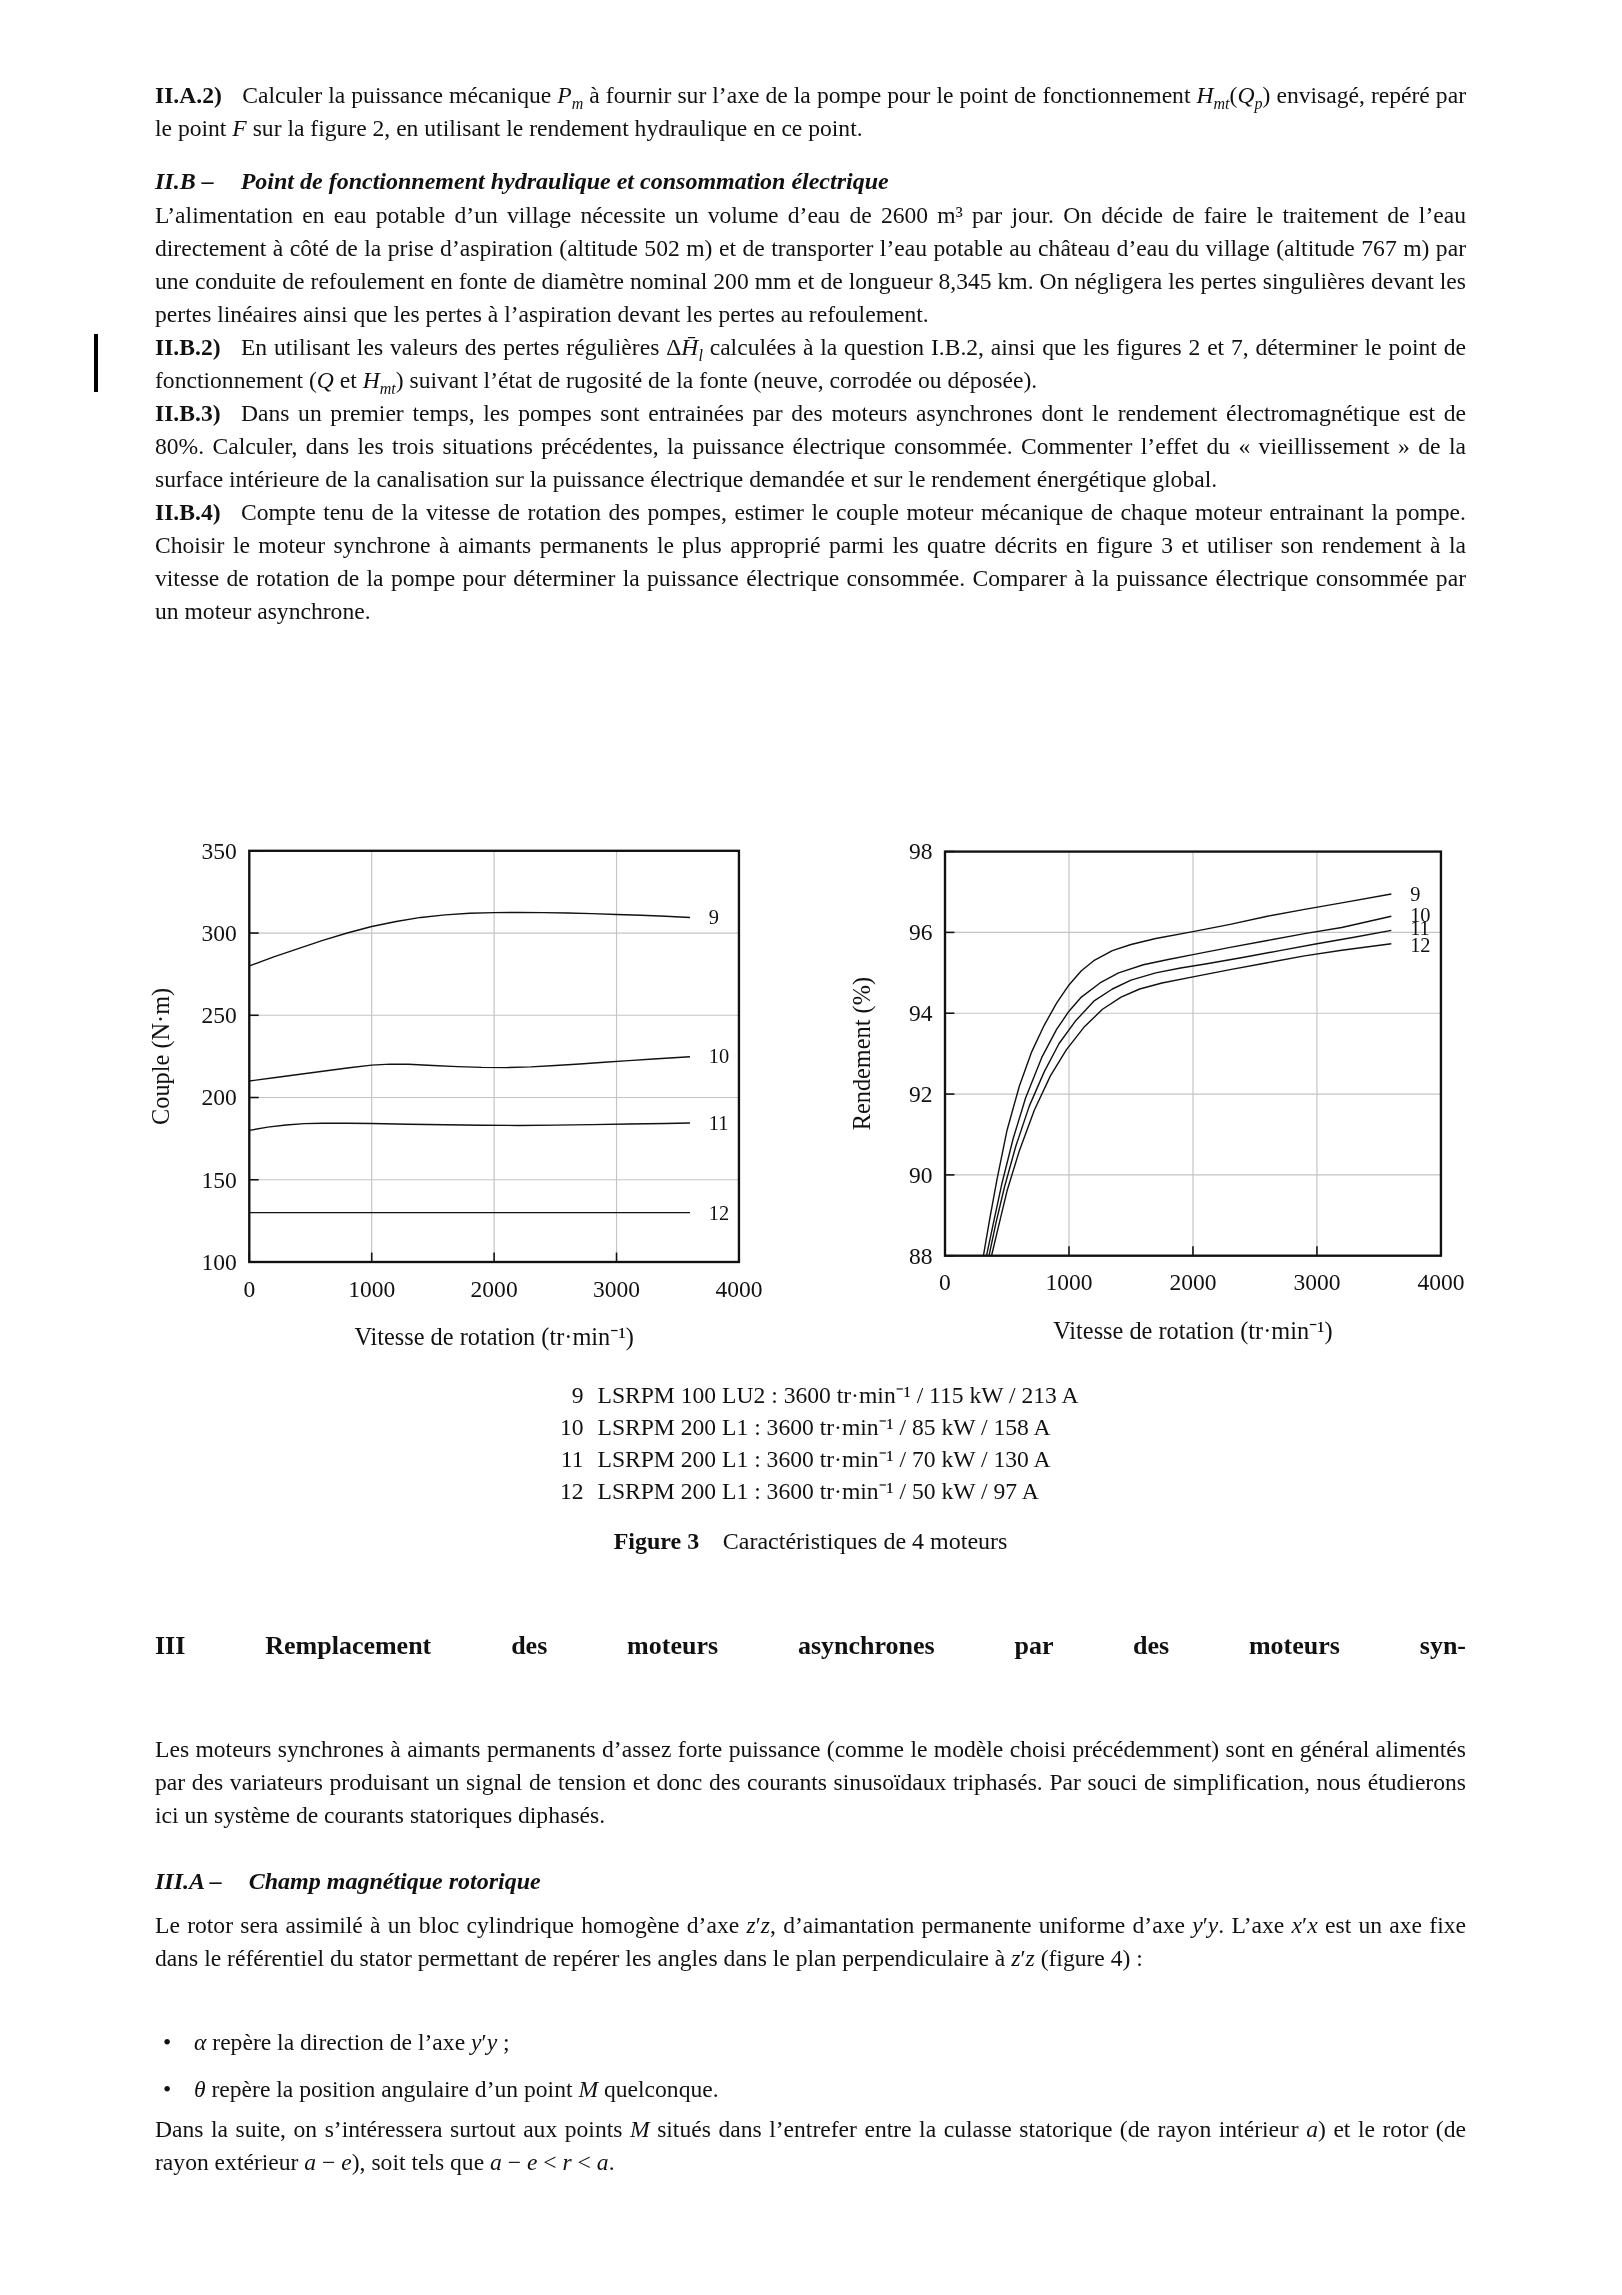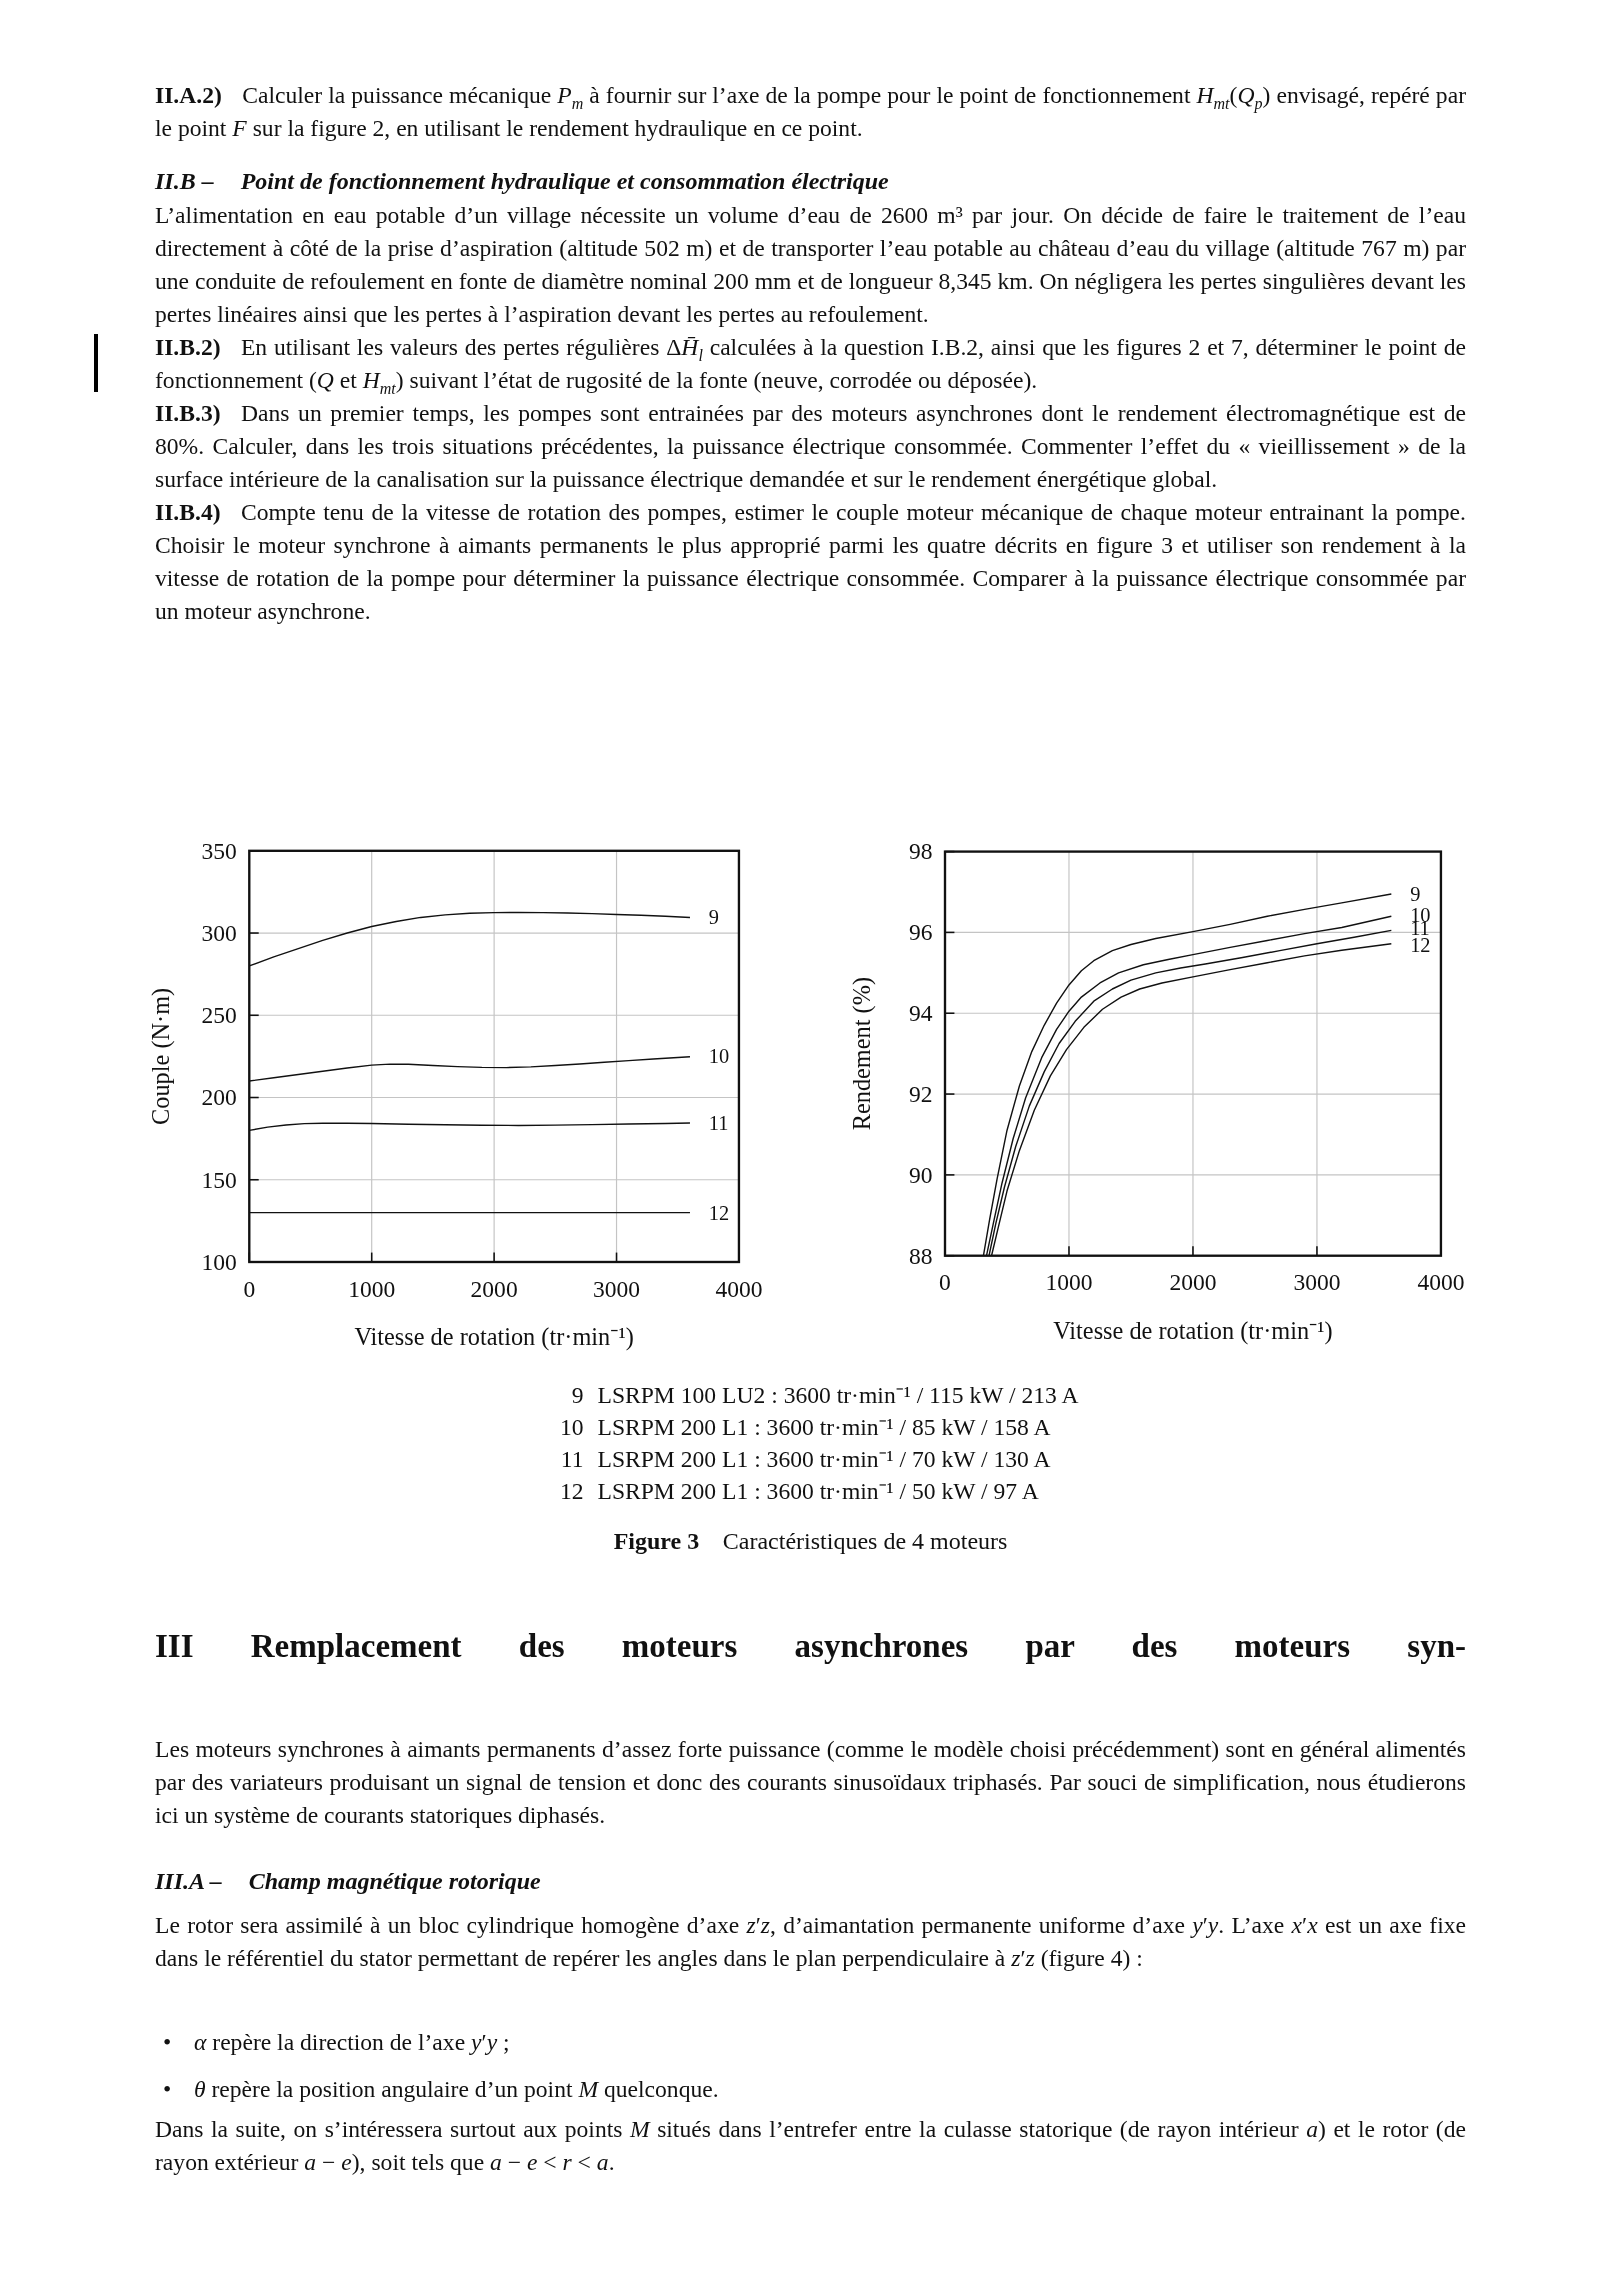--- a/index.html
+++ b/index.html
@@ -29,7 +29,7 @@
   .caption .cap-lbl{font-weight:bold;margin-right:23.6px;}
 
   .bigtitle{position:absolute;left:155px;top:1623px;width:1311px;font-weight:bold;
-            font-size:33px;line-height:46px;}
+            font-size:26px;line-height:46px;}
   .bigtitle .l1{text-align:justify;text-align-last:justify;}
   .bigtitle .l2{padding-left:75px;}
 

